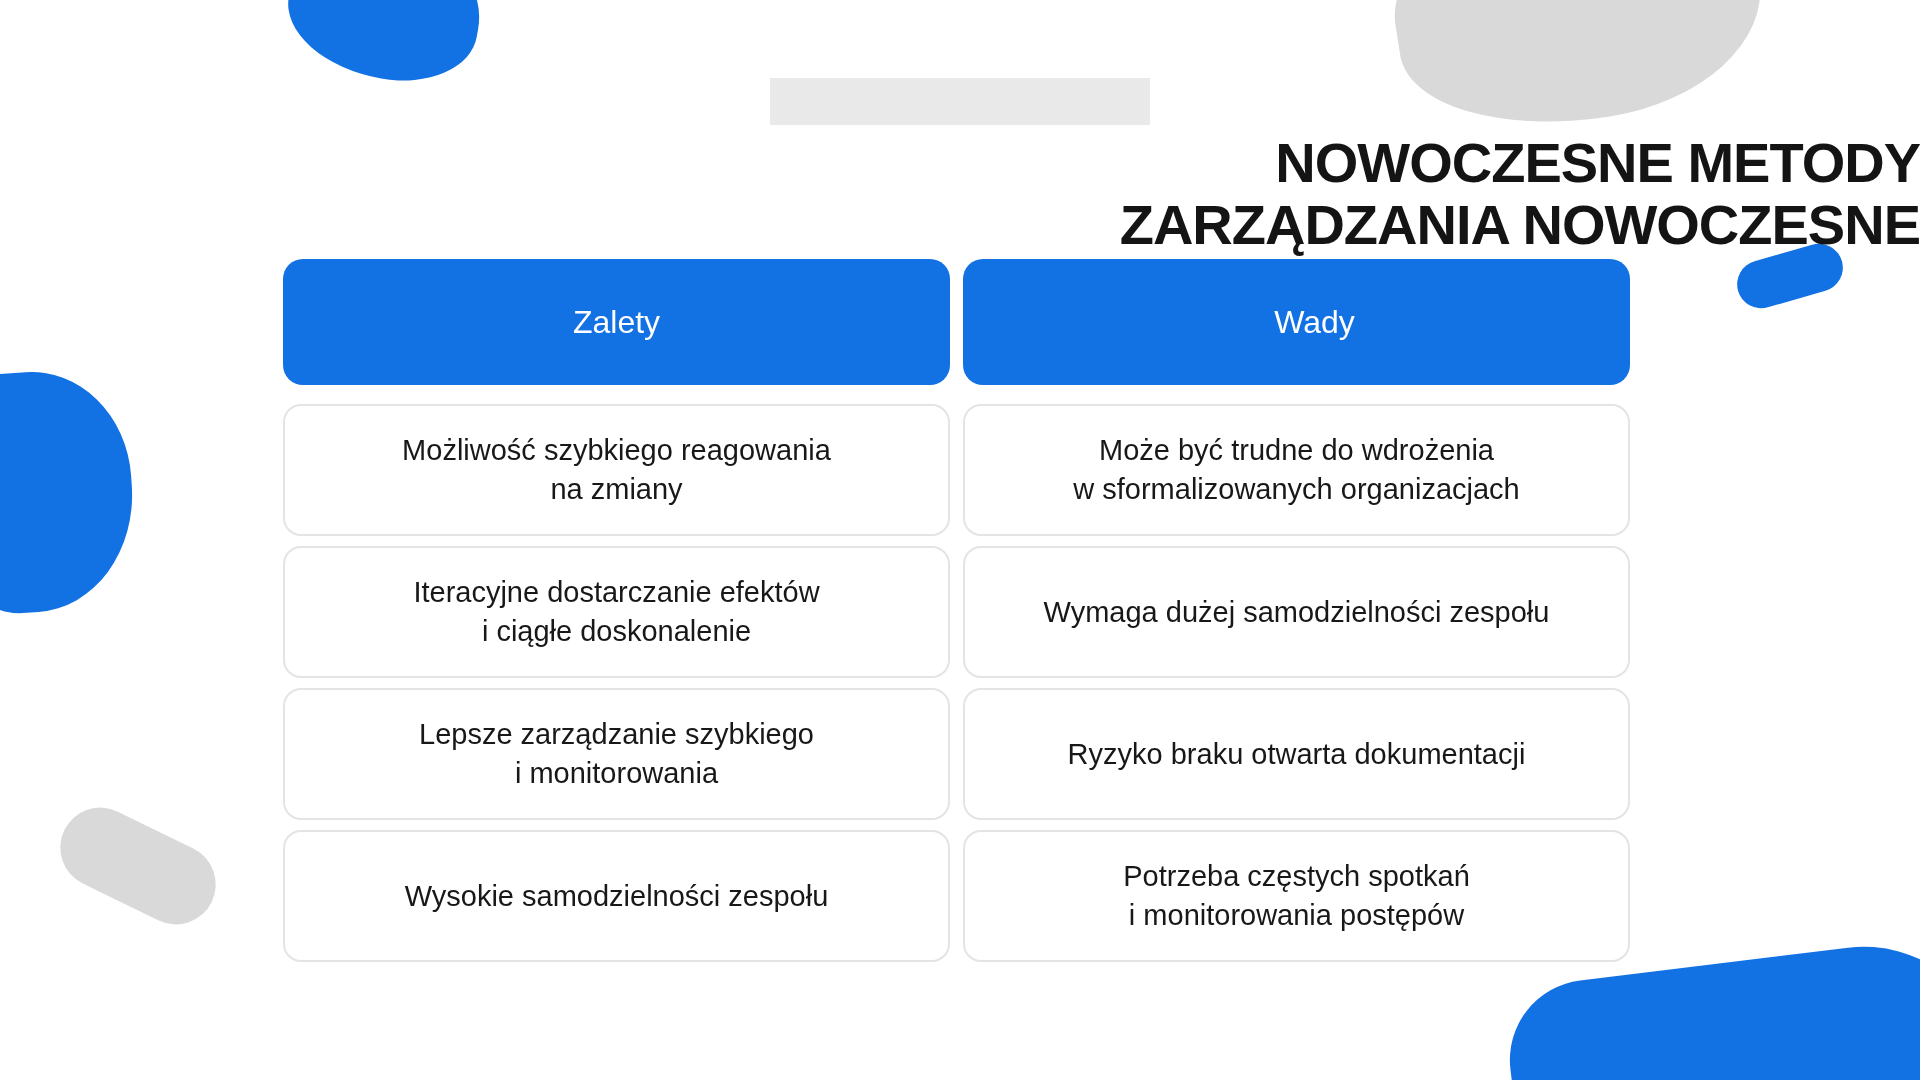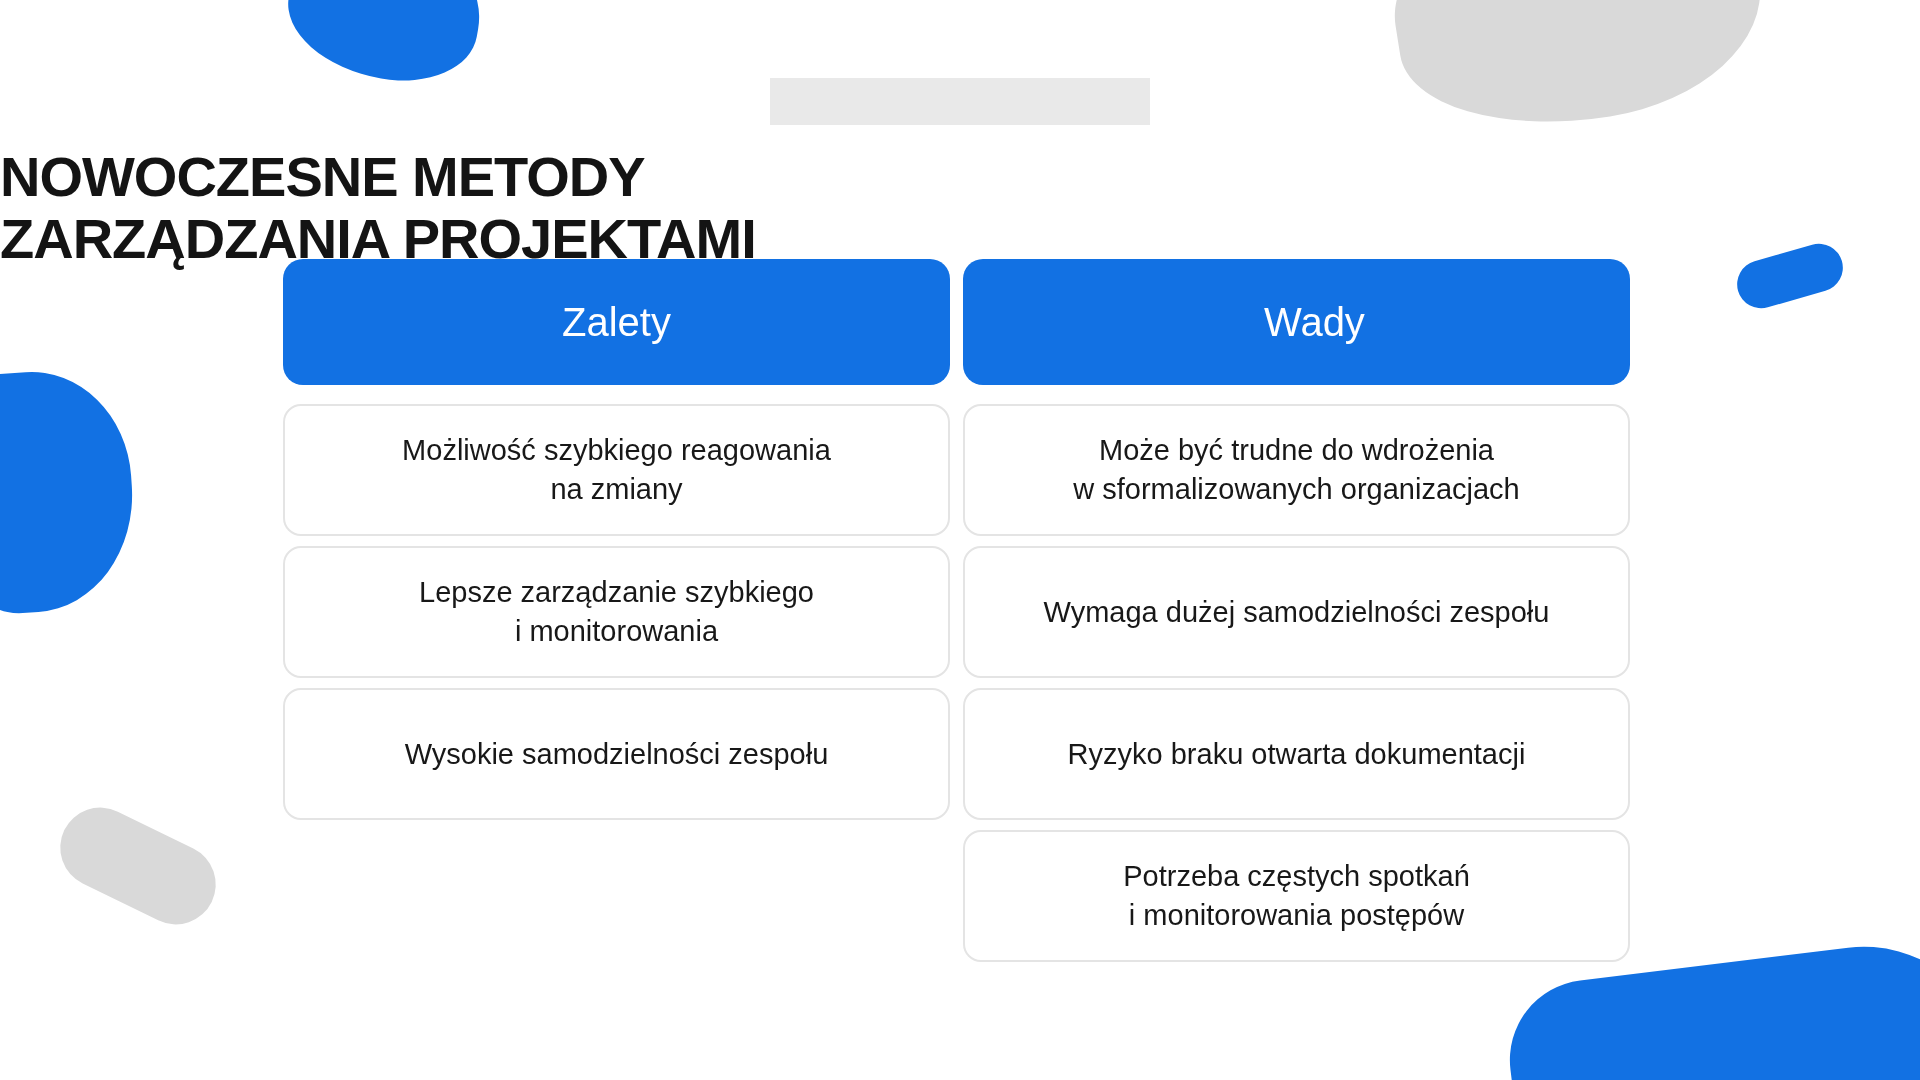--- a/index.html
+++ b/index.html
@@ -49,8 +49,8 @@
   }
   .page-title{
     position:absolute;z-index:3;
-    left:0;right:0;top:108px;
-    text-align:left;
+    left:0;right:0;top:94px;
+    text-align:right;
     font-weight:700;
     font-size:56px;
     line-height:62px;

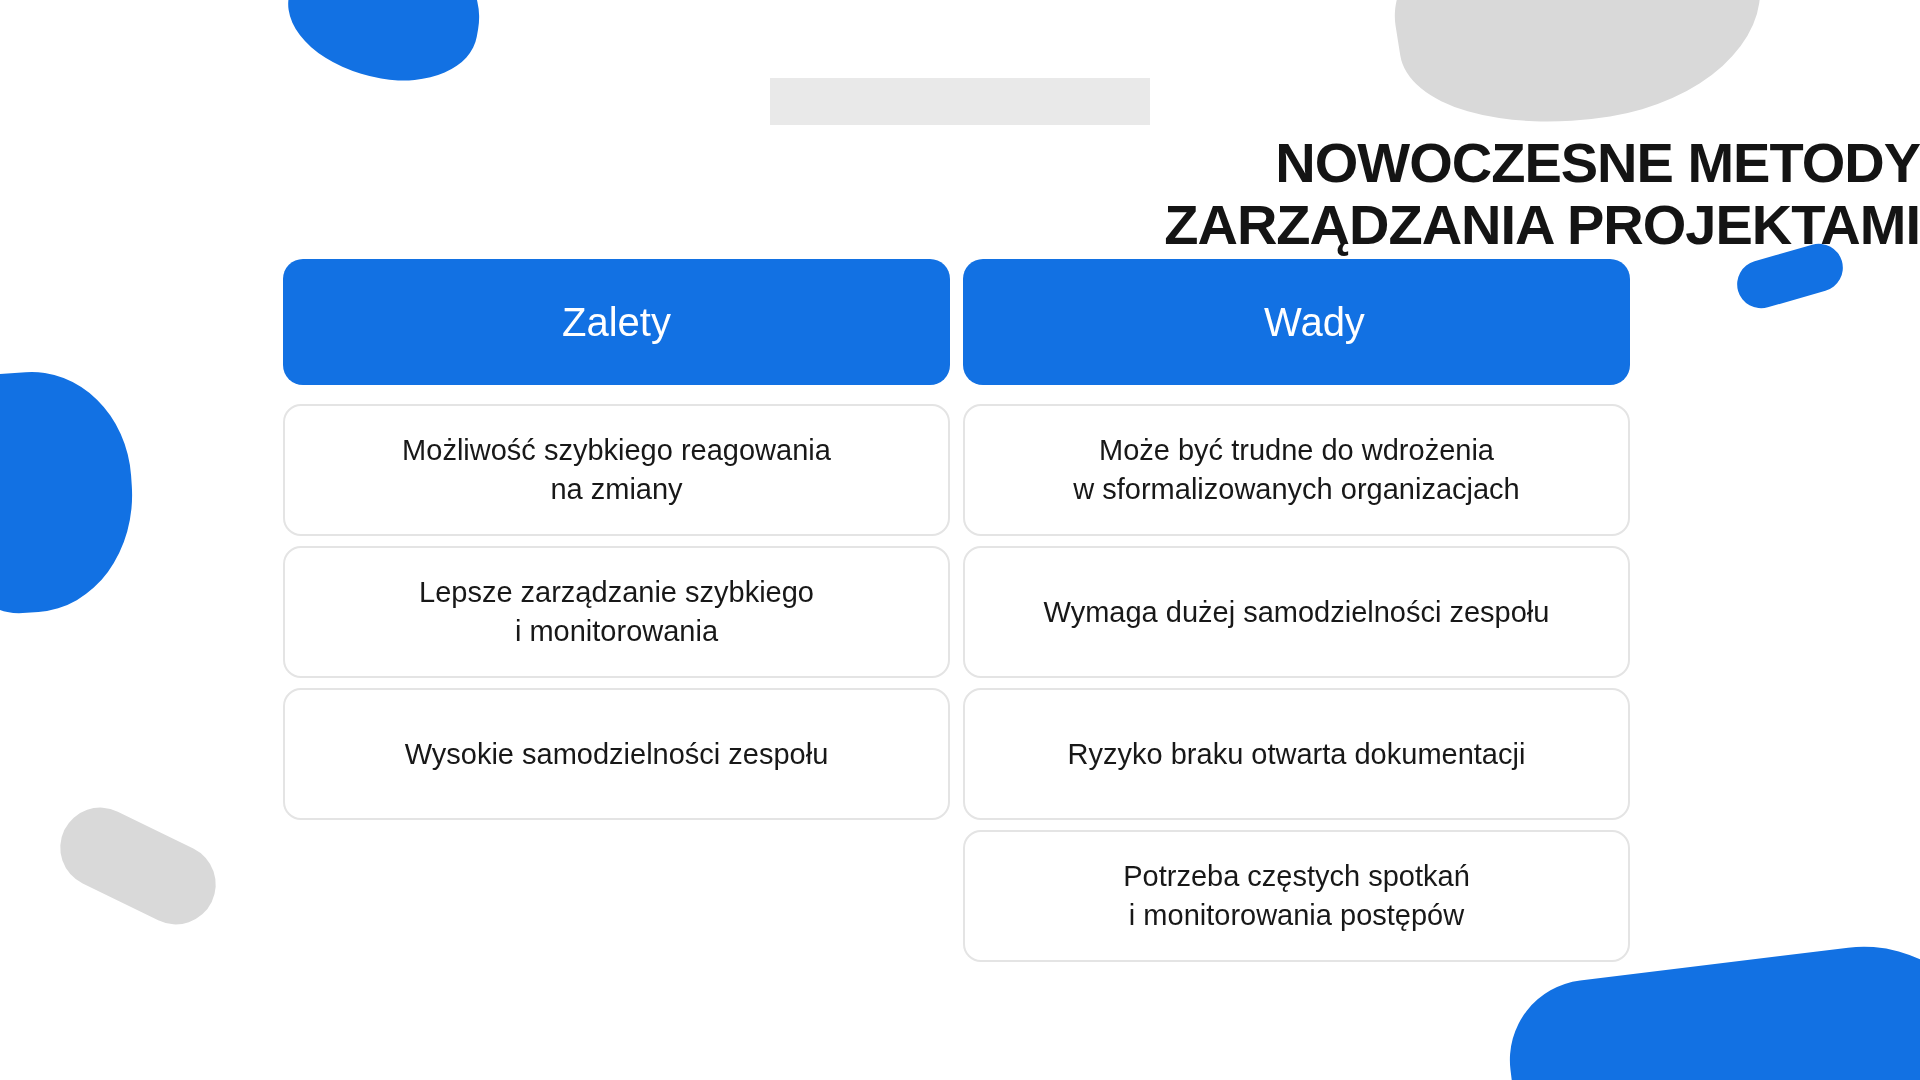--- a/index.html
+++ b/index.html
@@ -104,7 +104,7 @@
   <div class="title-highlight" style="background-color: rgb(233, 233, 233);"></div>
   <h1 class="page-title">
     <span>NOWOCZESNE METODY</span>
-    <span>ZARZĄDZANIA PROJEKTAMI</span>
+    <span>ZARZĄDZANIA NOWOCZESNE</span>
   </h1>
 
   <div class="columns">

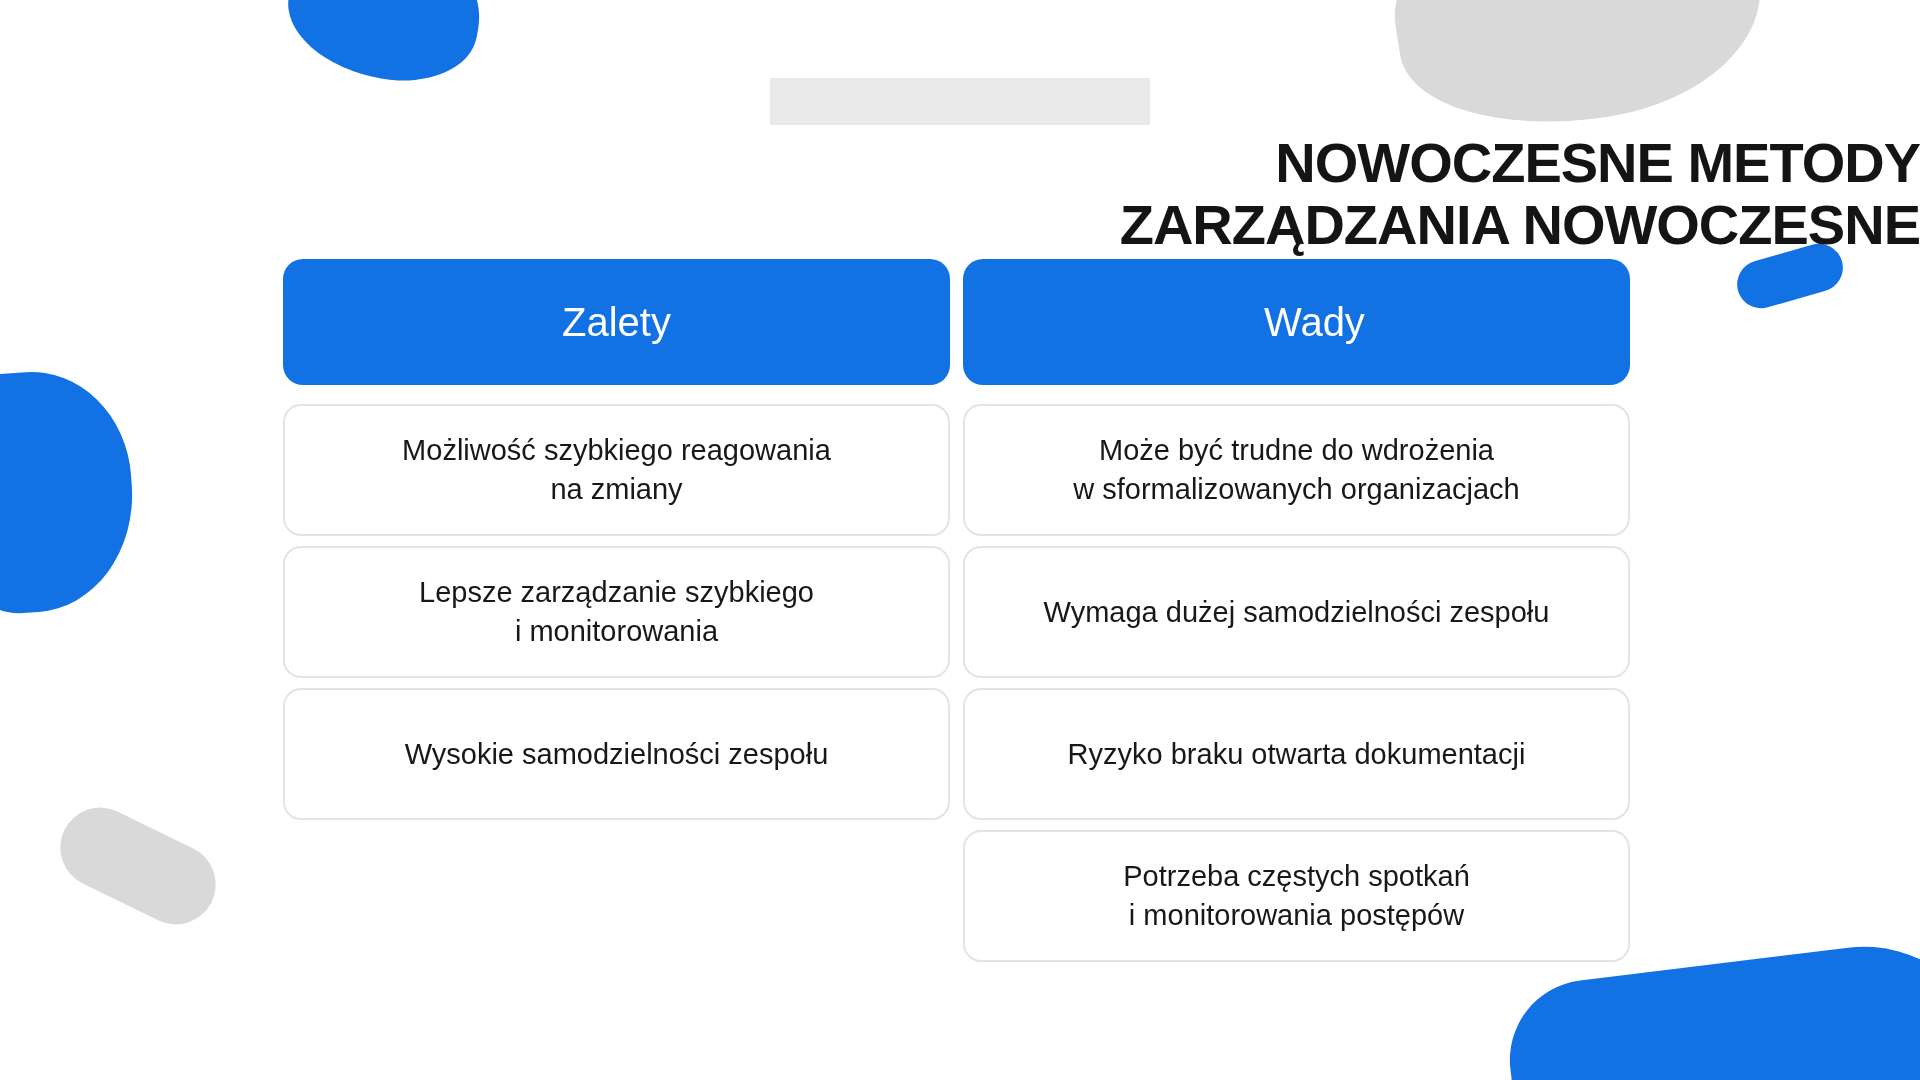--- a/index.html
+++ b/index.html
@@ -70,7 +70,7 @@
     border-radius:20px;
     display:flex;align-items:center;justify-content:center;
     color:#ffffff;
-    font-size:40px;
+    font-size:32px;
     font-weight:400;
   }
   .cards{margin-top:19px;display:flex;flex-direction:column;gap:10px;}

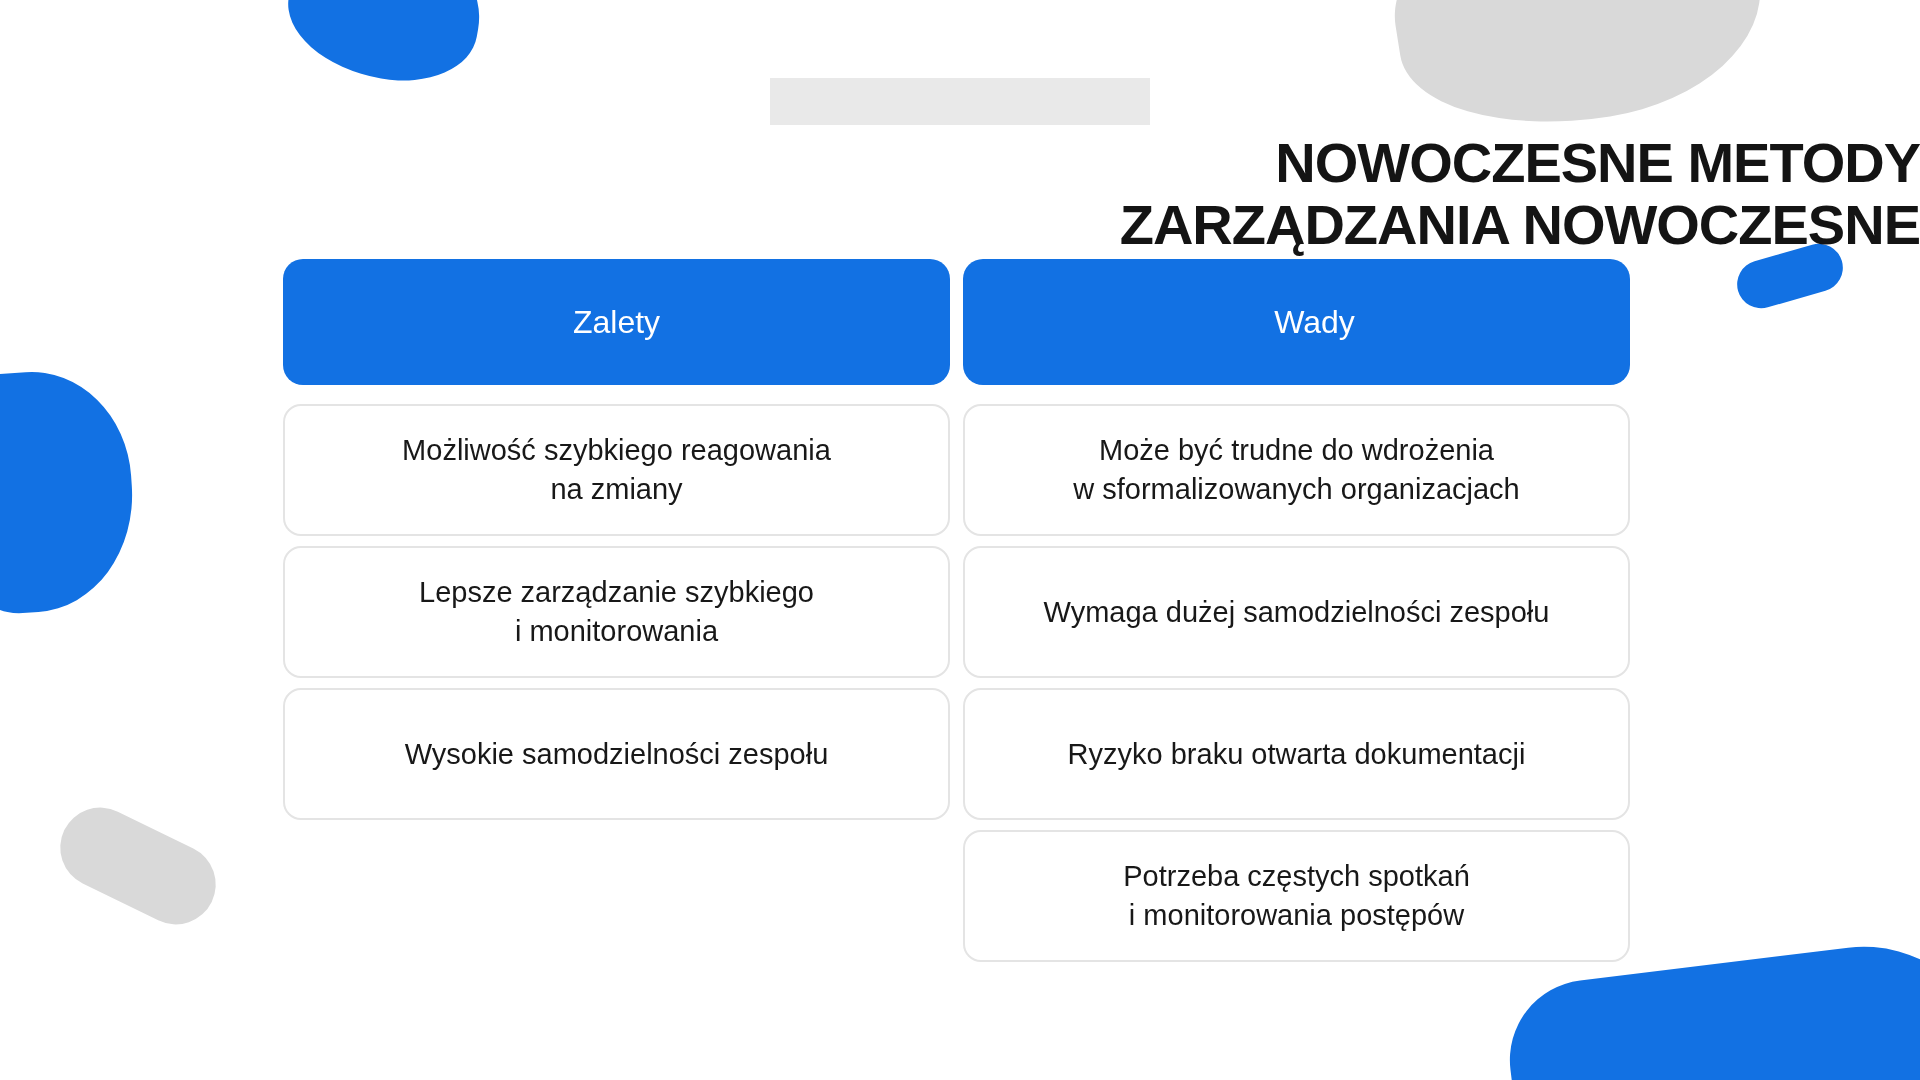--- a/index.html
+++ b/index.html
@@ -117,6 +117,10 @@
           <span>na zmiany</span>
         </div>
         <div class="card">
+          <span>Iteracyjne dostarczanie efektów</span>
+          <span>i ciągłe doskonalenie</span>
+        </div>
+        <div class="card">
           <span>Lepsze zarządzanie szybkiego</span>
           <span>i monitorowania</span>
         </div>

